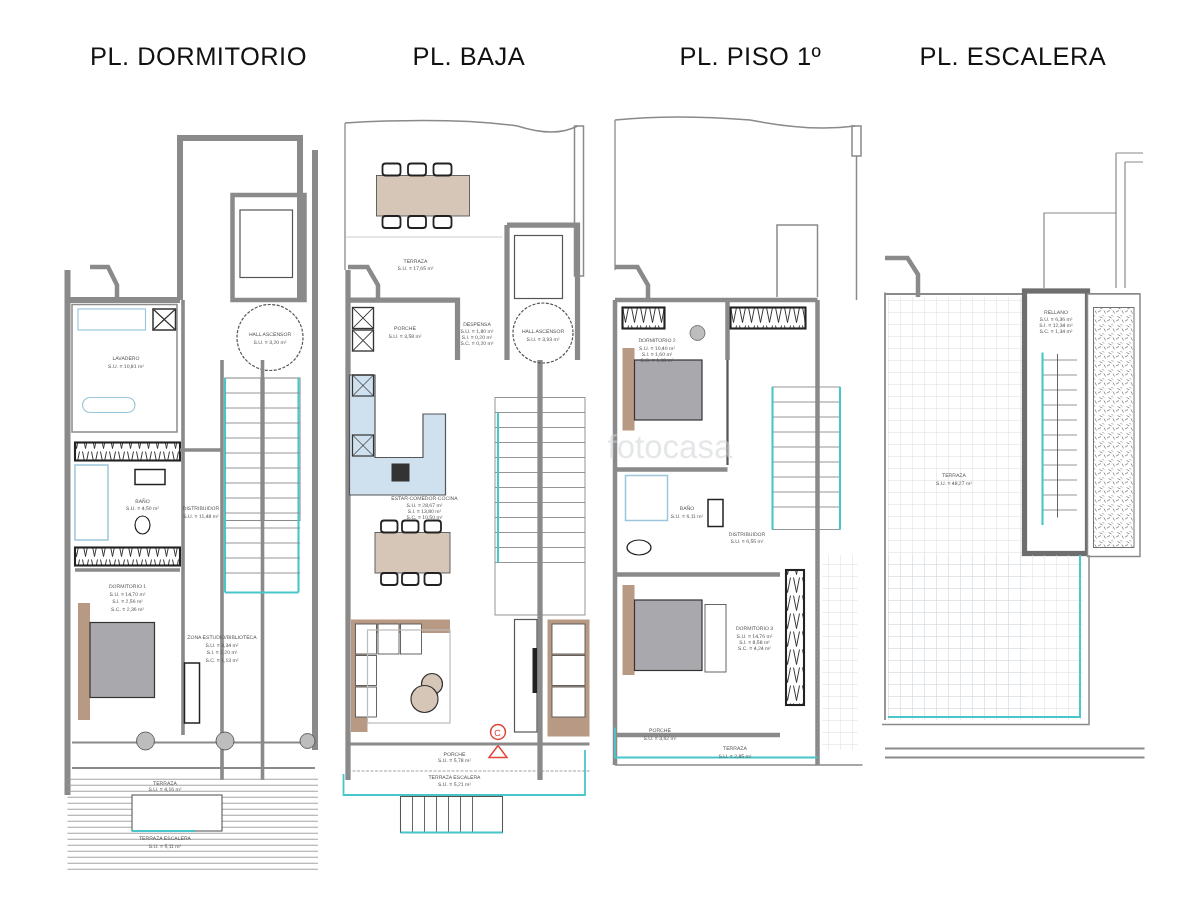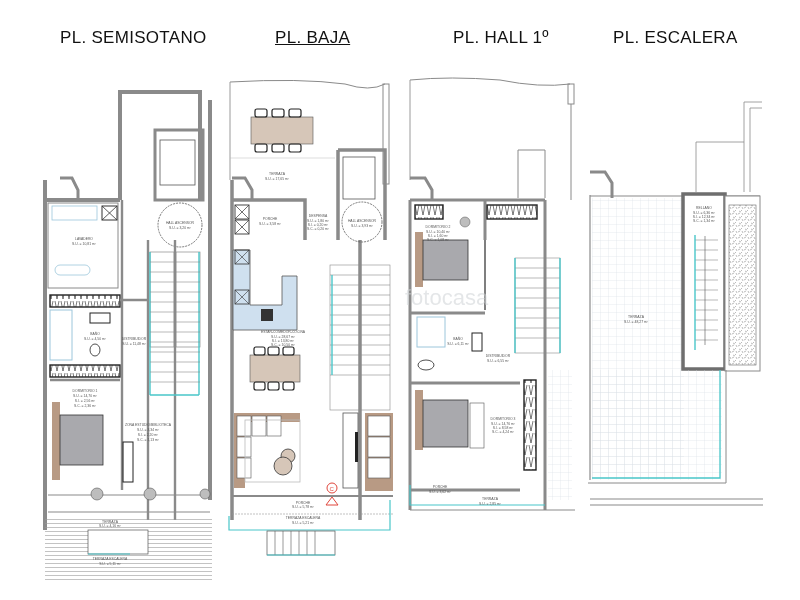--- a/index.html
+++ b/index.html
@@ -13,7 +13,7 @@
 </head>
 <body>
 
-<div class="title" style="left:60px;">PL. SEMISOTANO</div>
+<div class="title" style="left:60px;">PL. DORMITORIO</div>
 <div class="title" style="left:275px;text-decoration:underline;">PL. BAJA</div>
 <div class="title" style="left:453px;">PL. HALL 1º</div>
 <div class="title" style="left:613px;">PL. ESCALERA</div>

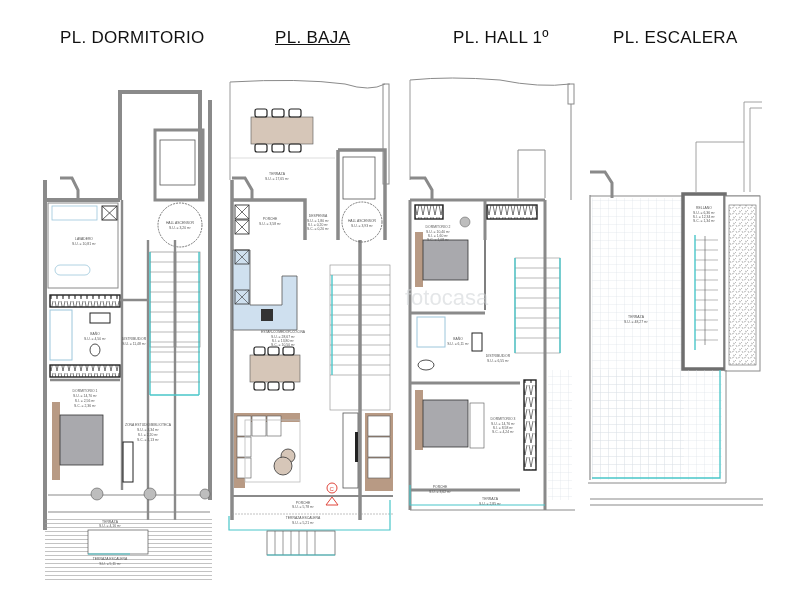--- a/index.html
+++ b/index.html
@@ -14,7 +14,7 @@
 <body>
 
 <div class="title" style="left:60px;">PL. DORMITORIO</div>
-<div class="title" style="left:275px;text-decoration:underline;">PL. BAJA</div>
+<div class="title" style="left:275px;">PL. BAJA</div>
 <div class="title" style="left:453px;">PL. HALL 1º</div>
 <div class="title" style="left:613px;">PL. ESCALERA</div>
 

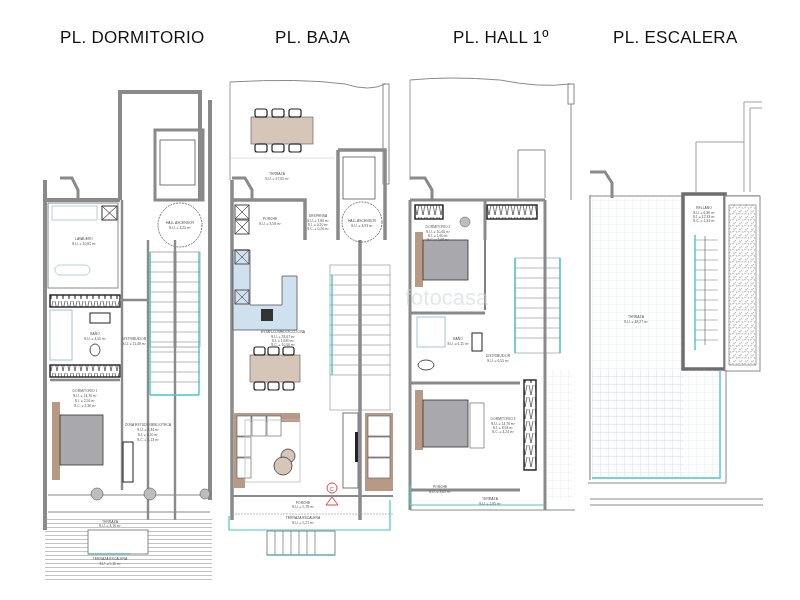--- a/index.html
+++ b/index.html
@@ -15,7 +15,7 @@
 
 <div class="title" style="left:60px;">PL. DORMITORIO</div>
 <div class="title" style="left:275px;">PL. BAJA</div>
-<div class="title" style="left:453px;">PL. HALL 1º</div>
+<div class="title" style="left:453px;">PL. PISO 1º</div>
 <div class="title" style="left:613px;">PL. ESCALERA</div>
 
 <svg class="plans" width="800" height="600" viewBox="0 0 800 600">

